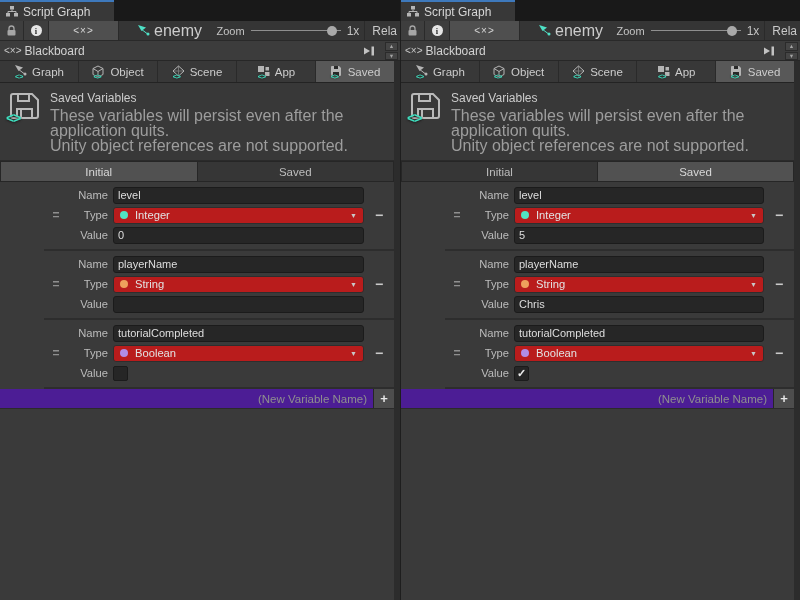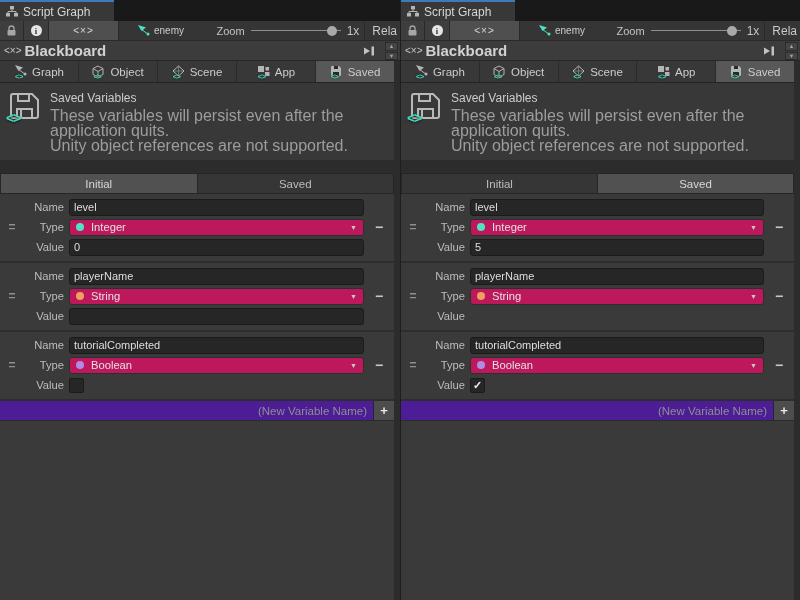--- a/index.html
+++ b/index.html
@@ -29,7 +29,7 @@
                  font-size:8.5px; font-weight:bold; display:flex; align-items:center;
                  justify-content:center; font-family:"Liberation Serif", serif; }
   .crumb { display:flex; align-items:center; gap:4px; margin-left:18px; color:#cccccc;
-           font-size:10px; }
+           font-size:16px; }
   .zoomlbl { margin-left:auto; color:#c4c4c4; font-size:11px; align-self:center; }
   .slider { width:90px; margin:0 6px; position:relative; align-self:center; height:10px; flex:none; }
   .slider .track { position:absolute; top:4px; left:0; right:0; height:1.5px; background:#8f8f8f; }

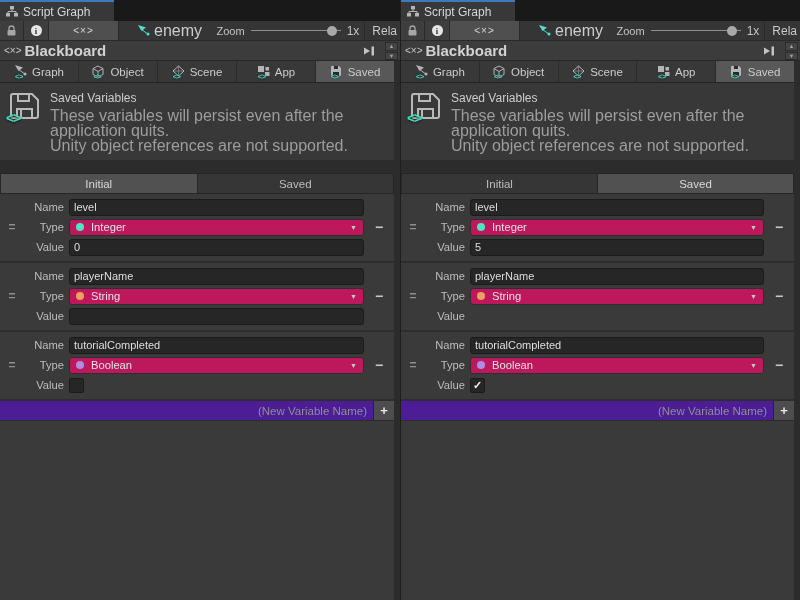--- a/index.html
+++ b/index.html
@@ -43,7 +43,7 @@
   .bbheader { height:20px; background:#3c3c3c; border-bottom:1px solid #272727; display:flex;
               align-items:center; padding:0 4px; position:relative; flex:none; }
   .bbicon { color:#c8c8c8; font-size:10px; margin-right:3px; }
-  .bbtitle { color:#d2d2d2; font-size:15px;font-weight:bold; }
+  .bbtitle { color:#d2d2d2; font-size:12px; }
   .dock { position:absolute; right:25px; top:5px; cursor:pointer; }
   .spinner { position:absolute; right:2px; top:1px; width:13px; display:flex;
              flex-direction:column; gap:1px; }

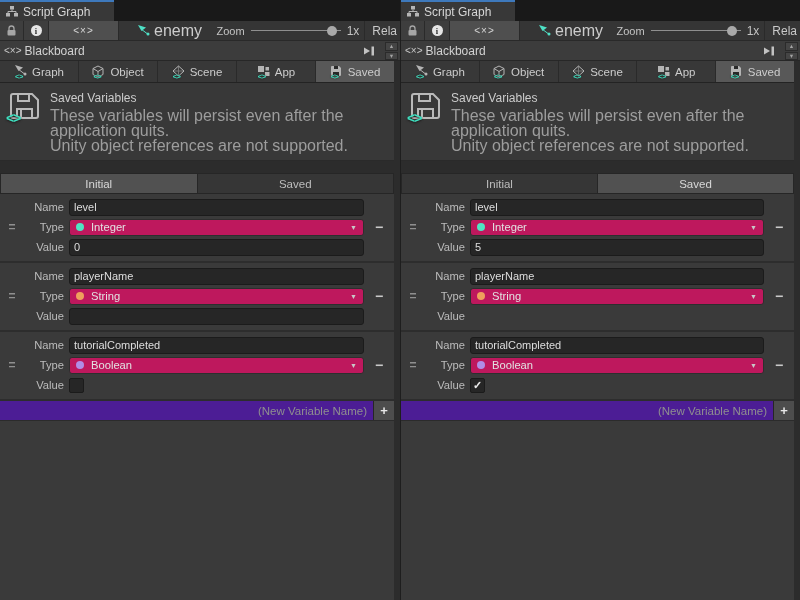--- a/index.html
+++ b/index.html
@@ -73,7 +73,7 @@
   .iline { color:#9d9d9d; font-size:16px; line-height:15px; }
 
   
-  .subtabs { height:21px; display:flex; flex:none; background:#2e2e2e;margin-top:12px; }
+  .subtabs { height:21px; display:flex; flex:none; background:#2e2e2e; }
   .subtab { flex:1; display:flex; align-items:center; justify-content:center; font-size:11.5px;
             color:#bdbdbd; background:#363636; border:1px solid #262626; border-left:none;
             cursor:pointer; }

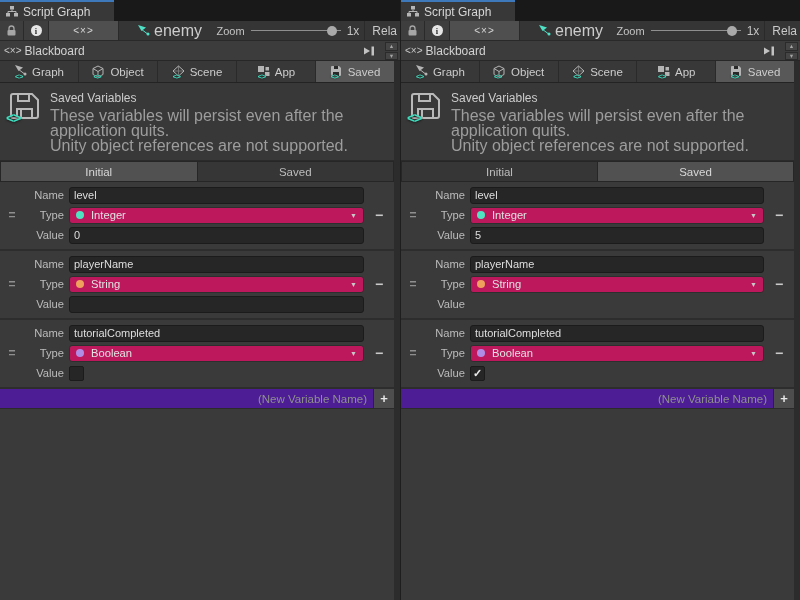--- a/index.html
+++ b/index.html
@@ -81,7 +81,7 @@
   .subtab.sel { background:#515151; color:#d8d8d8; }
 
   
-  .vars { background:#3a3a3a; flex:none; }
+  .vars { background:#3a3a3a; flex:none;padding-left:44px; }
   .vgroup { padding:3px 0 4px; border-bottom:2px solid #2d2d2d; }
   .vrow { display:flex; align-items:center; height:20px; }
   .gut { width:24px; flex:none; text-align:center; color:#8f8f8f; font-size:12px;

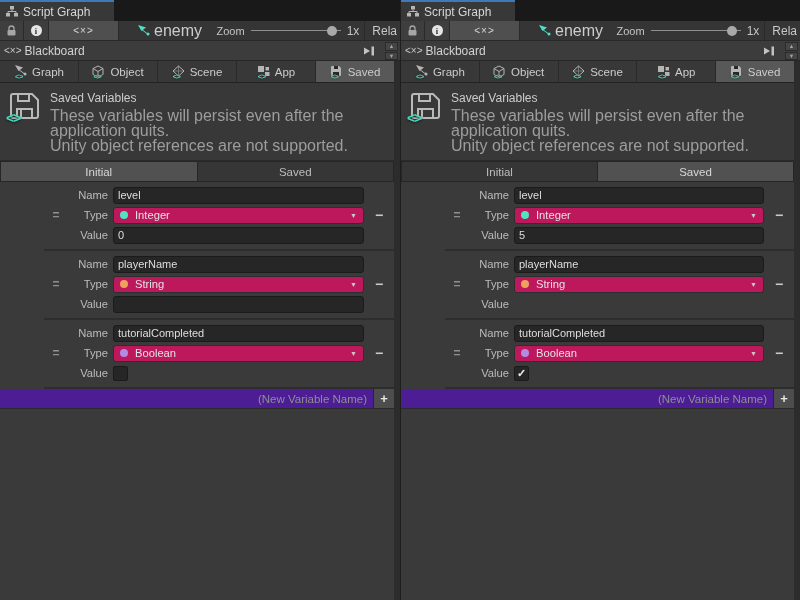--- a/index.html
+++ b/index.html
@@ -93,7 +93,7 @@
   .rgut { width:30px; flex:none; text-align:center; color:#c9c9c9; font-size:14px;
           font-weight:bold; }
   .minus { cursor:pointer; }
-  .dropdown { flex:1; height:17px; background:#be185d; border:1px solid #2e2e2e; border-radius:3px;
+  .dropdown { flex:1; height:17px; background:#b91c1c; border:1px solid #2e2e2e; border-radius:3px;
               display:flex; align-items:center; padding:0 6px; gap:7px; min-width:0; cursor:pointer; }
   .dot { width:8px; height:8px; border-radius:50%; flex:none; }
   .dot.int { background:#50e3c2; } .dot.str { background:#efa05c; } .dot.boo { background:#b18ce6; }

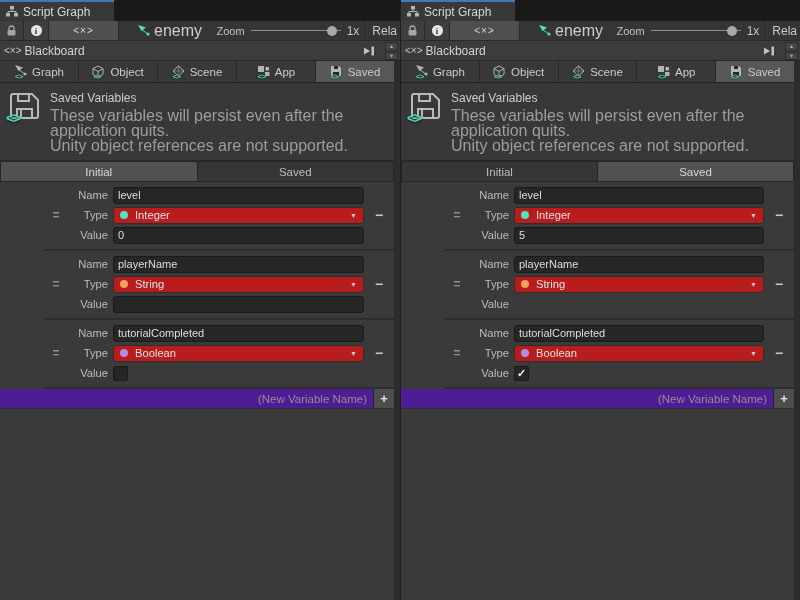--- a/index.html
+++ b/index.html
@@ -526,6 +526,7 @@
           <div class="vrow">
             <span class="gut"></span>
             <span class="vlabel">Value</span>
+            <input class="vinput" value="Chris" style="">
             <span class="rgut"></span>
           </div>
         </div>

